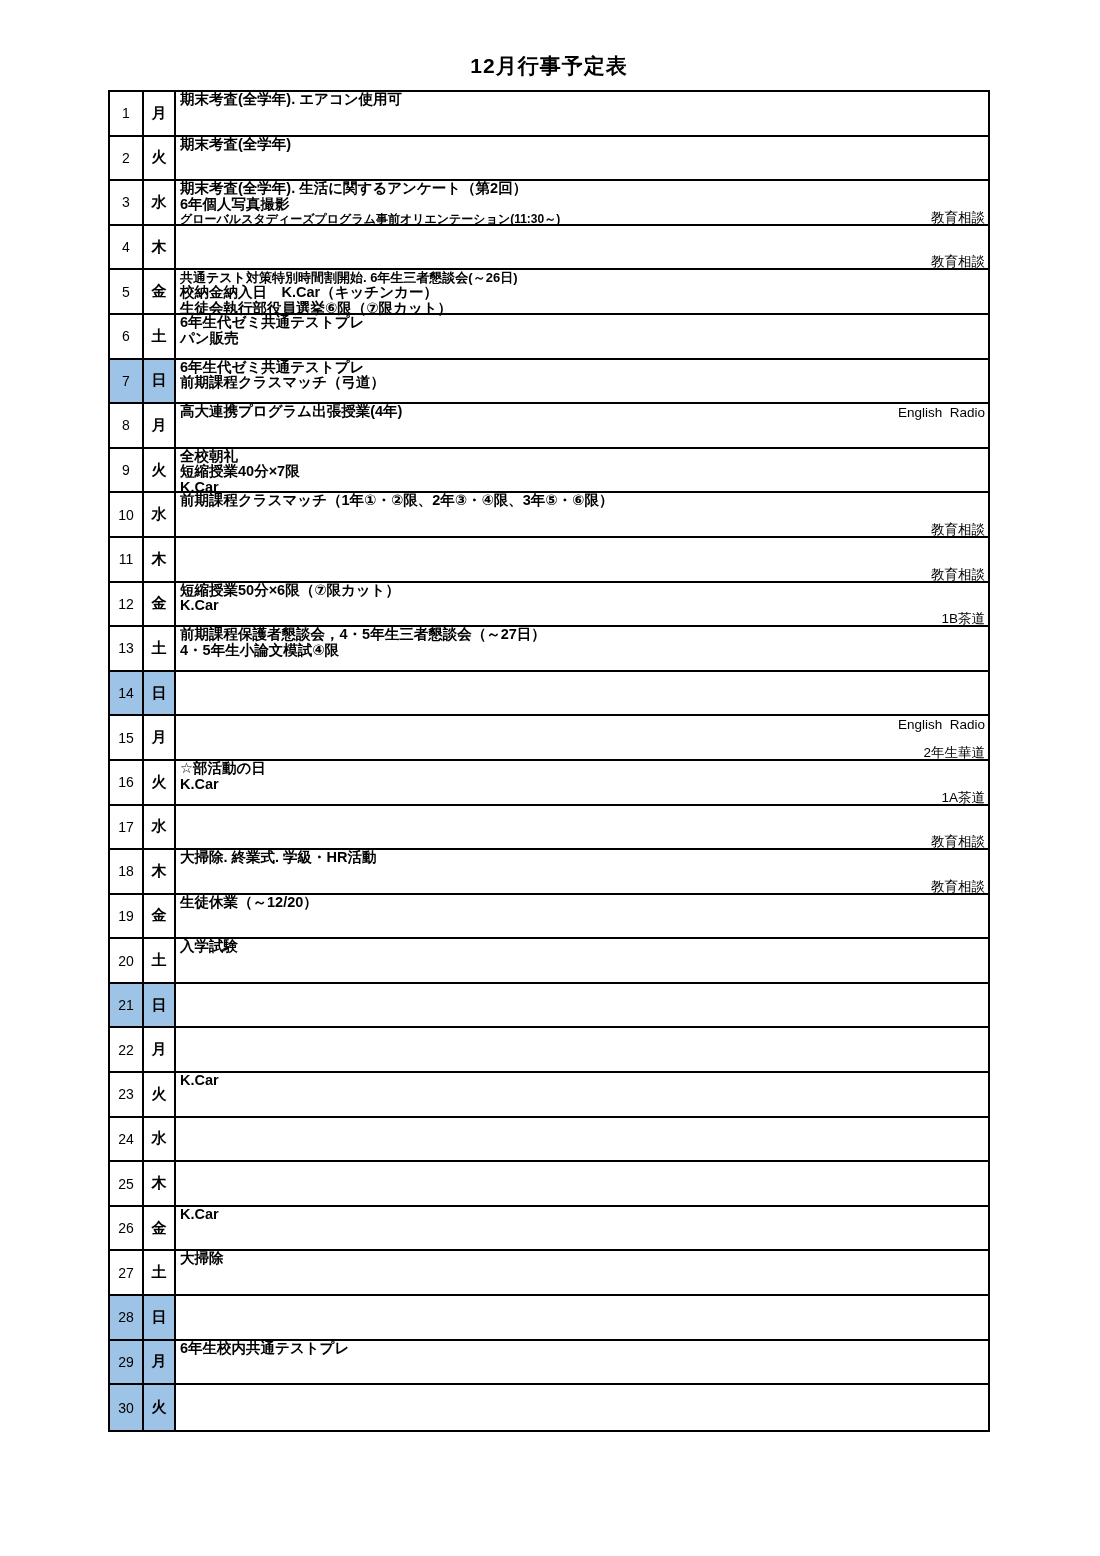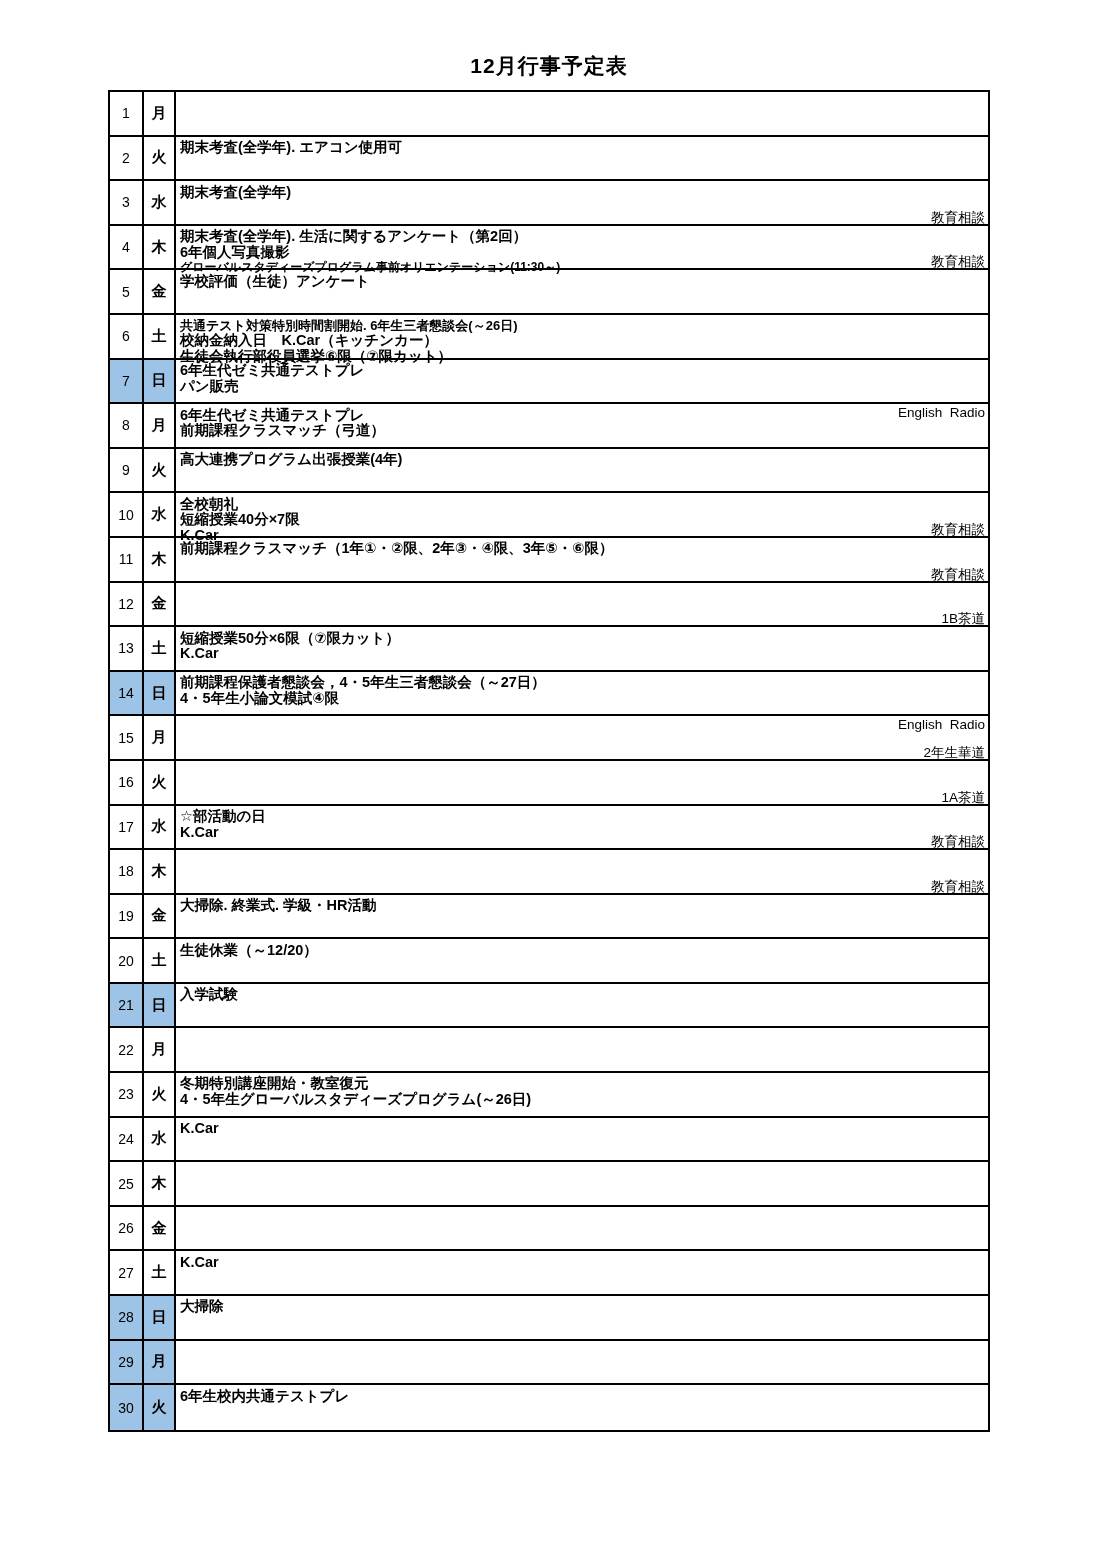--- a/index.html
+++ b/index.html
@@ -49,7 +49,7 @@
     position: relative;
     overflow: visible;
   }
-  .lines { padding: 12px 2px 0 4px; margin-top: 36px; }
+  .lines { padding: 0 2px 0 4px; }
   .line {
     font-size: 14.5px;
     line-height: 15.6px;

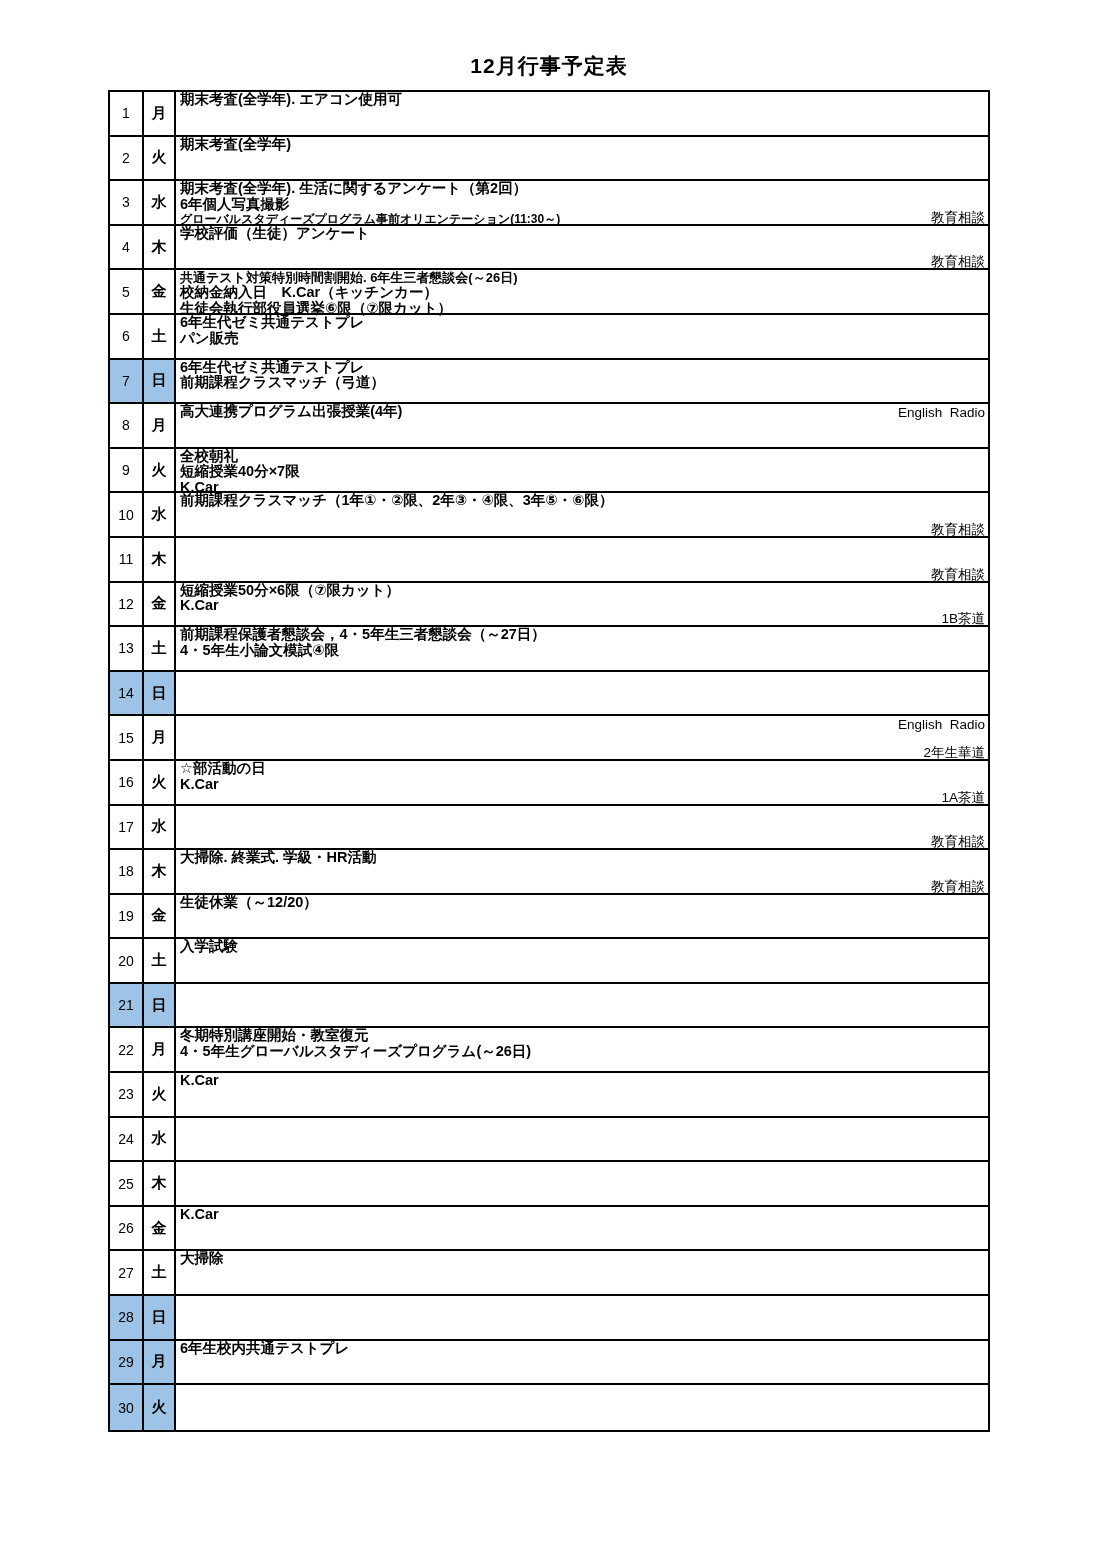--- a/index.html
+++ b/index.html
@@ -123,9 +123,6 @@
     <div class="cell-day">4</div>
     <div class="cell-week">木</div>
     <div class="cell-content">
-      <div class="lines">
-          <div class="line">学校評価（生徒）アンケート</div>
-        </div>
     <div class="note note-bottom">教育相談</div>
       </div>
   </div>

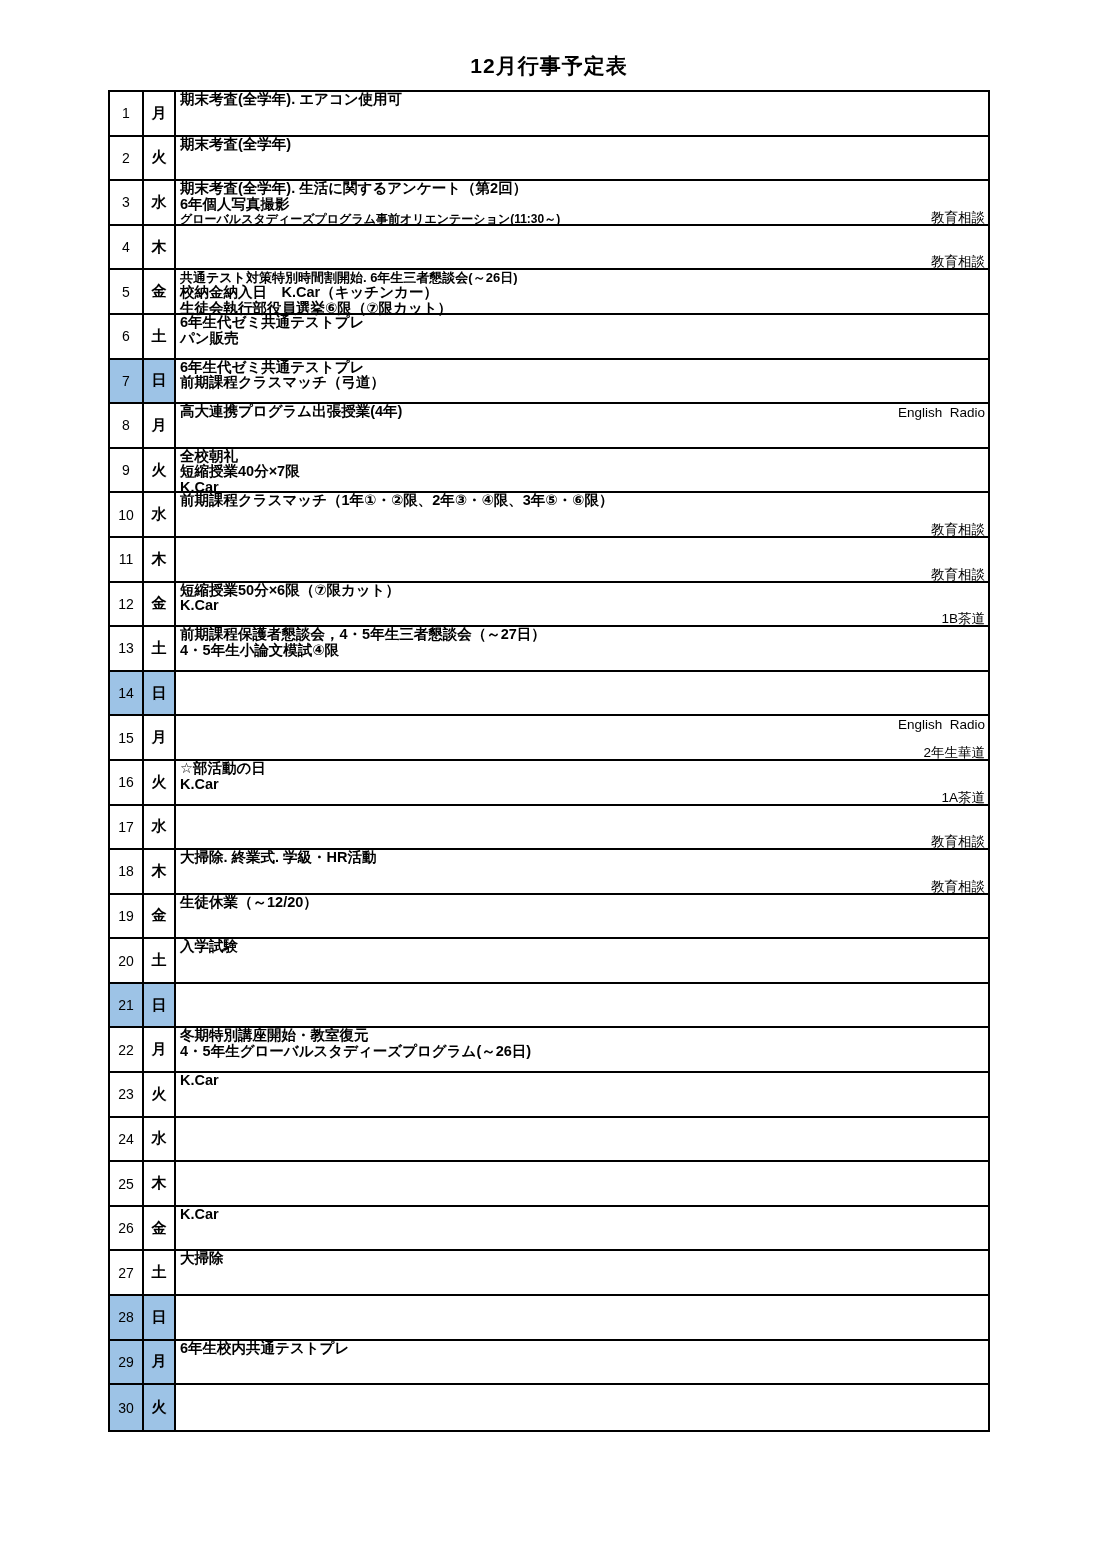--- a/index.html
+++ b/index.html
@@ -308,12 +308,6 @@
   <div class="row">
     <div class="cell-day">22</div>
     <div class="cell-week">月</div>
-    <div class="cell-content">
-      <div class="lines">
-          <div class="line">冬期特別講座開始・教室復元</div>
-          <div class="line">4・5年生グローバルスタディーズプログラム(～26日)</div>
-        </div>
-    </div>
   </div>
 
   <div class="row">

